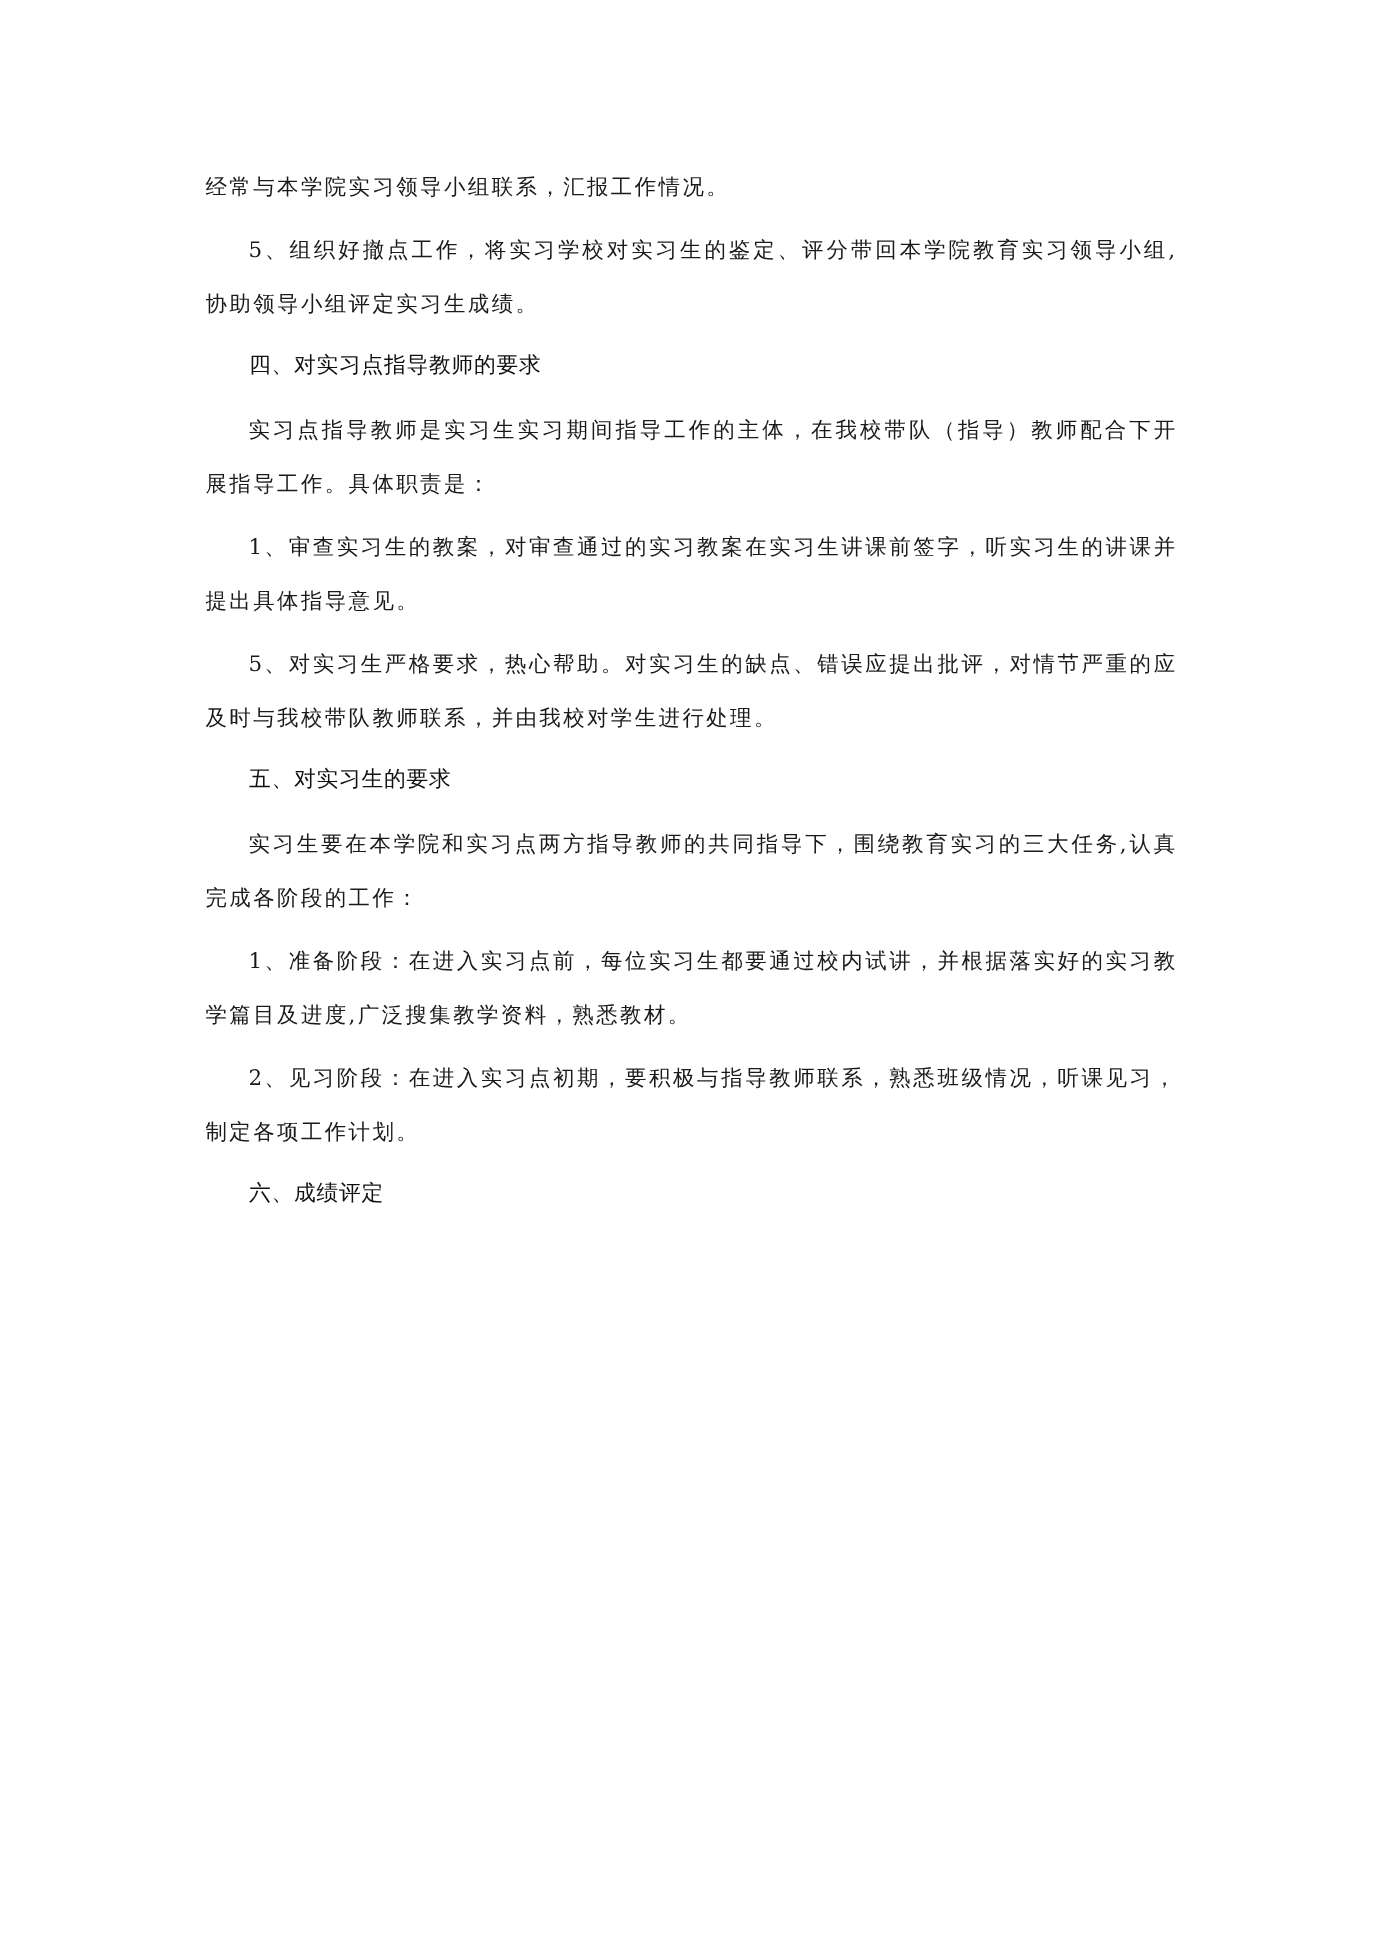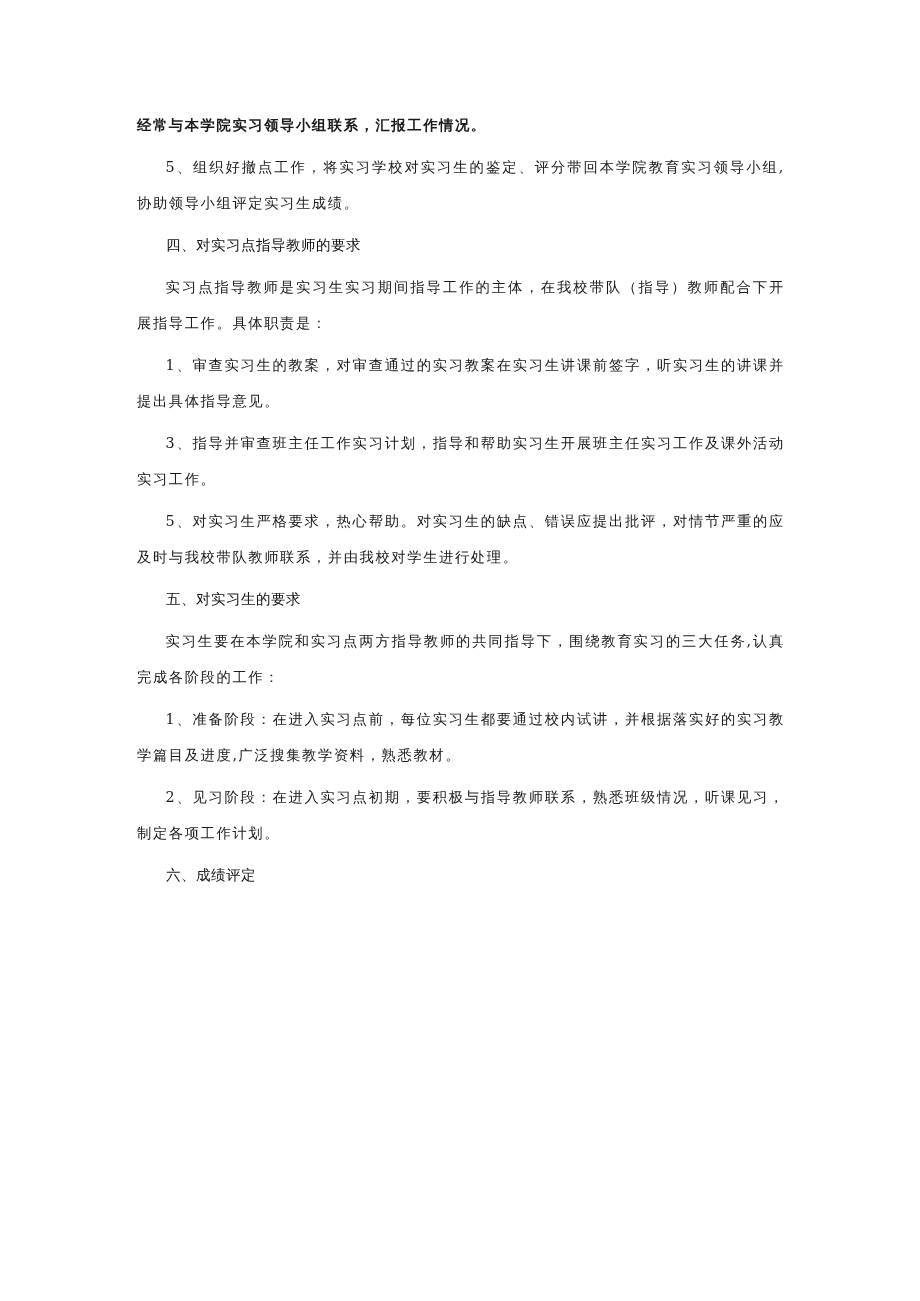--- a/index.html
+++ b/index.html
@@ -32,7 +32,6 @@
     }
     .para.noindent {
       text-indent: 0;
-      font-weight: bold;
     }
     .heading {
       font-family: Liberation Sans, sans-serif;

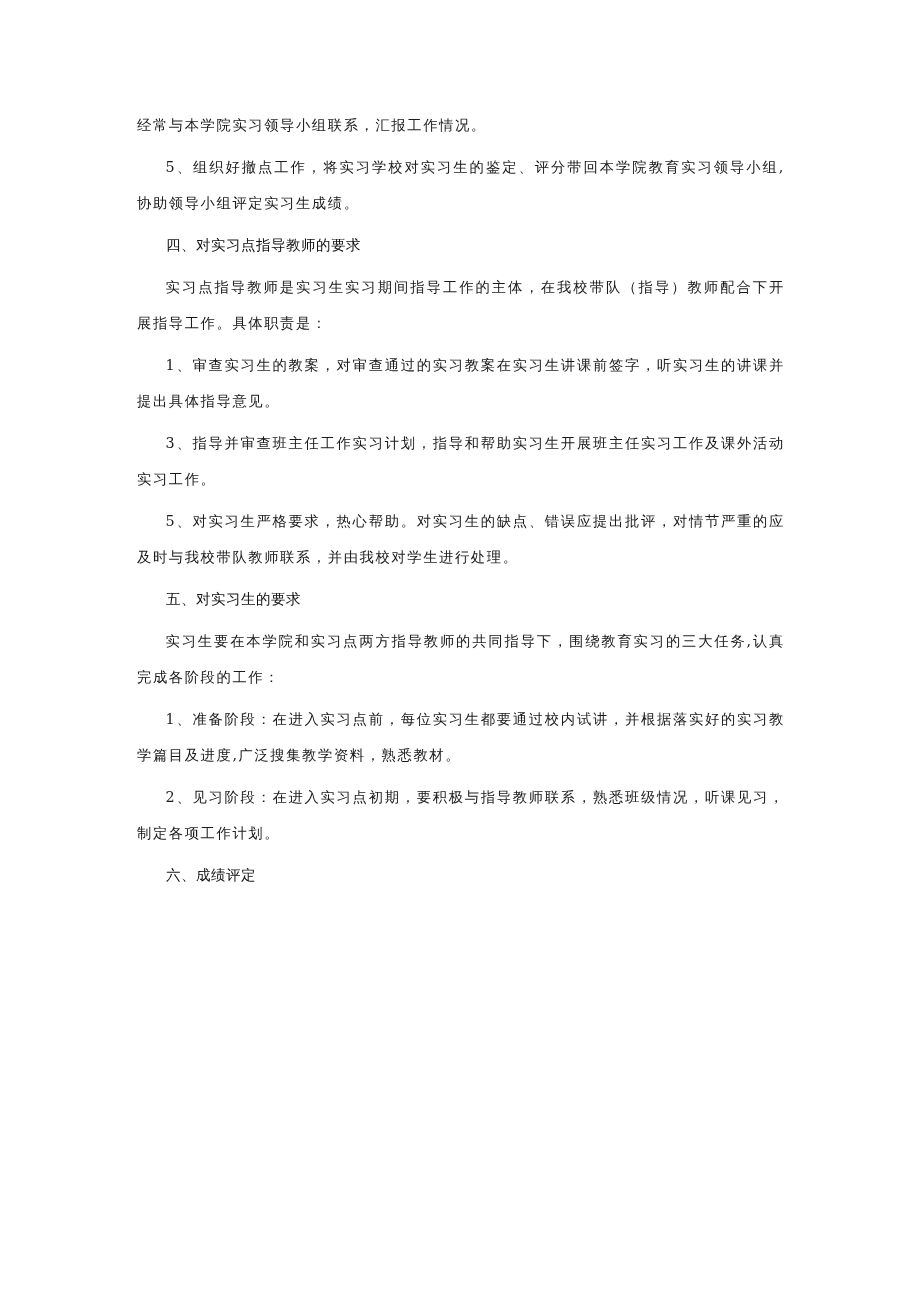--- a/index.html
+++ b/index.html
@@ -34,7 +34,7 @@
       text-indent: 0;
     }
     .heading {
-      font-family: Liberation Sans, sans-serif;
+      font-family: Liberation Mono, monospace;
       font-size: 14.5px;
       line-height: 36px;
       margin: 0 0 6px 0;

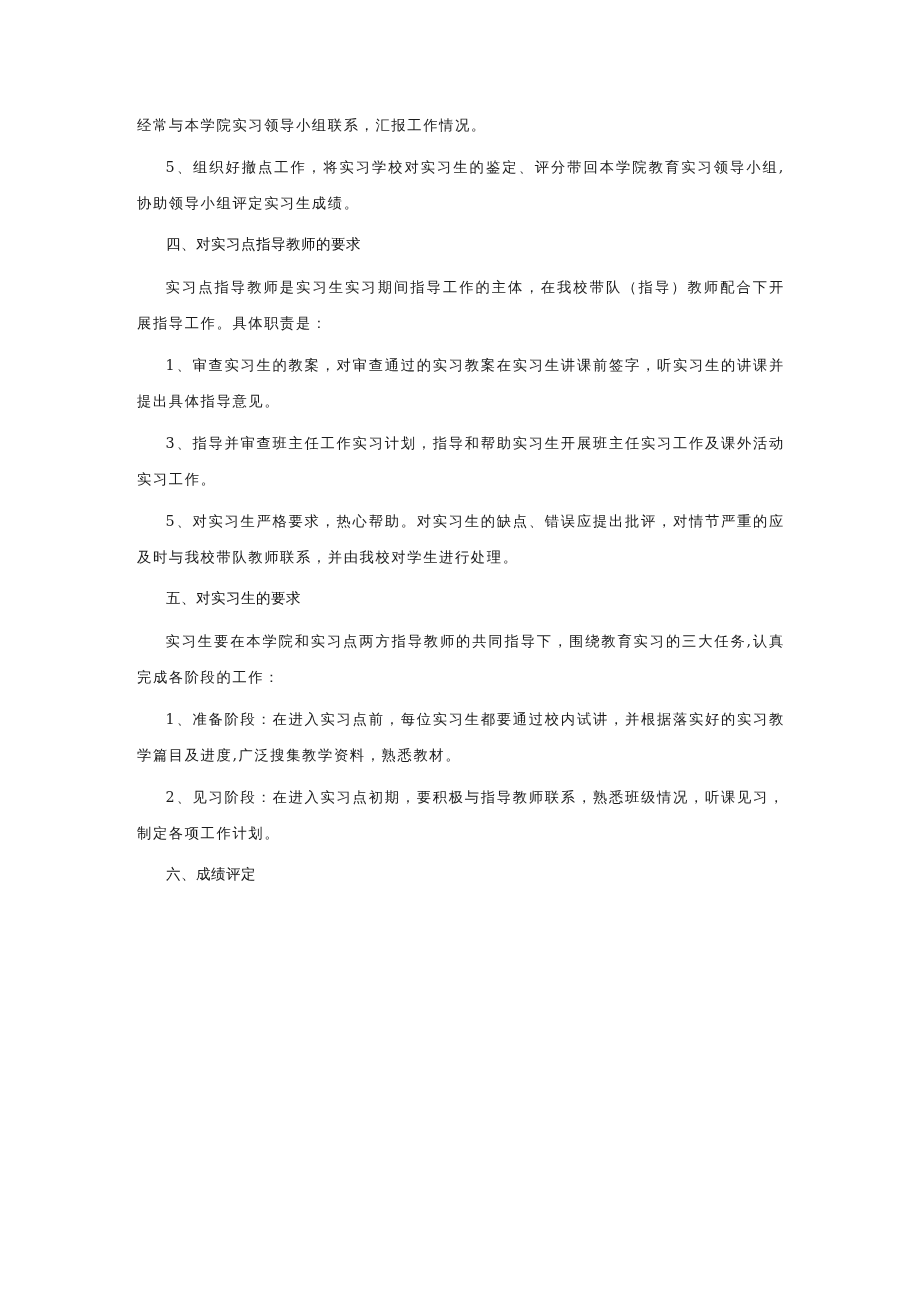--- a/index.html
+++ b/index.html
@@ -53,7 +53,6 @@
   <h3 class="heading">四、对实习点指导教师的要求</h3>
   <p class="para">实习点指导教师是实习生实习期间指导工作的主体，在我校带队（指导）教师配合下开展指导工作。具体职责是：</p>
   <p class="para">1、审查实习生的教案，对审查通过的实习教案在实习生讲课前签字，听实习生的讲课并提出具体指导意见。</p>
-  <p class="para">3、指导并审查班主任工作实习计划，指导和帮助实习生开展班主任实习工作及课外活动实习工作。</p>
   <p class="para">5、对实习生严格要求，热心帮助。对实习生的缺点、错误应提出批评，对情节严重的应及时与我校带队教师联系，并由我校对学生进行处理。</p>
   <h3 class="heading">五、对实习生的要求</h3>
   <p class="para">实习生要在本学院和实习点两方指导教师的共同指导下，围绕教育实习的三大任务,认真完成各阶段的工作：</p>

